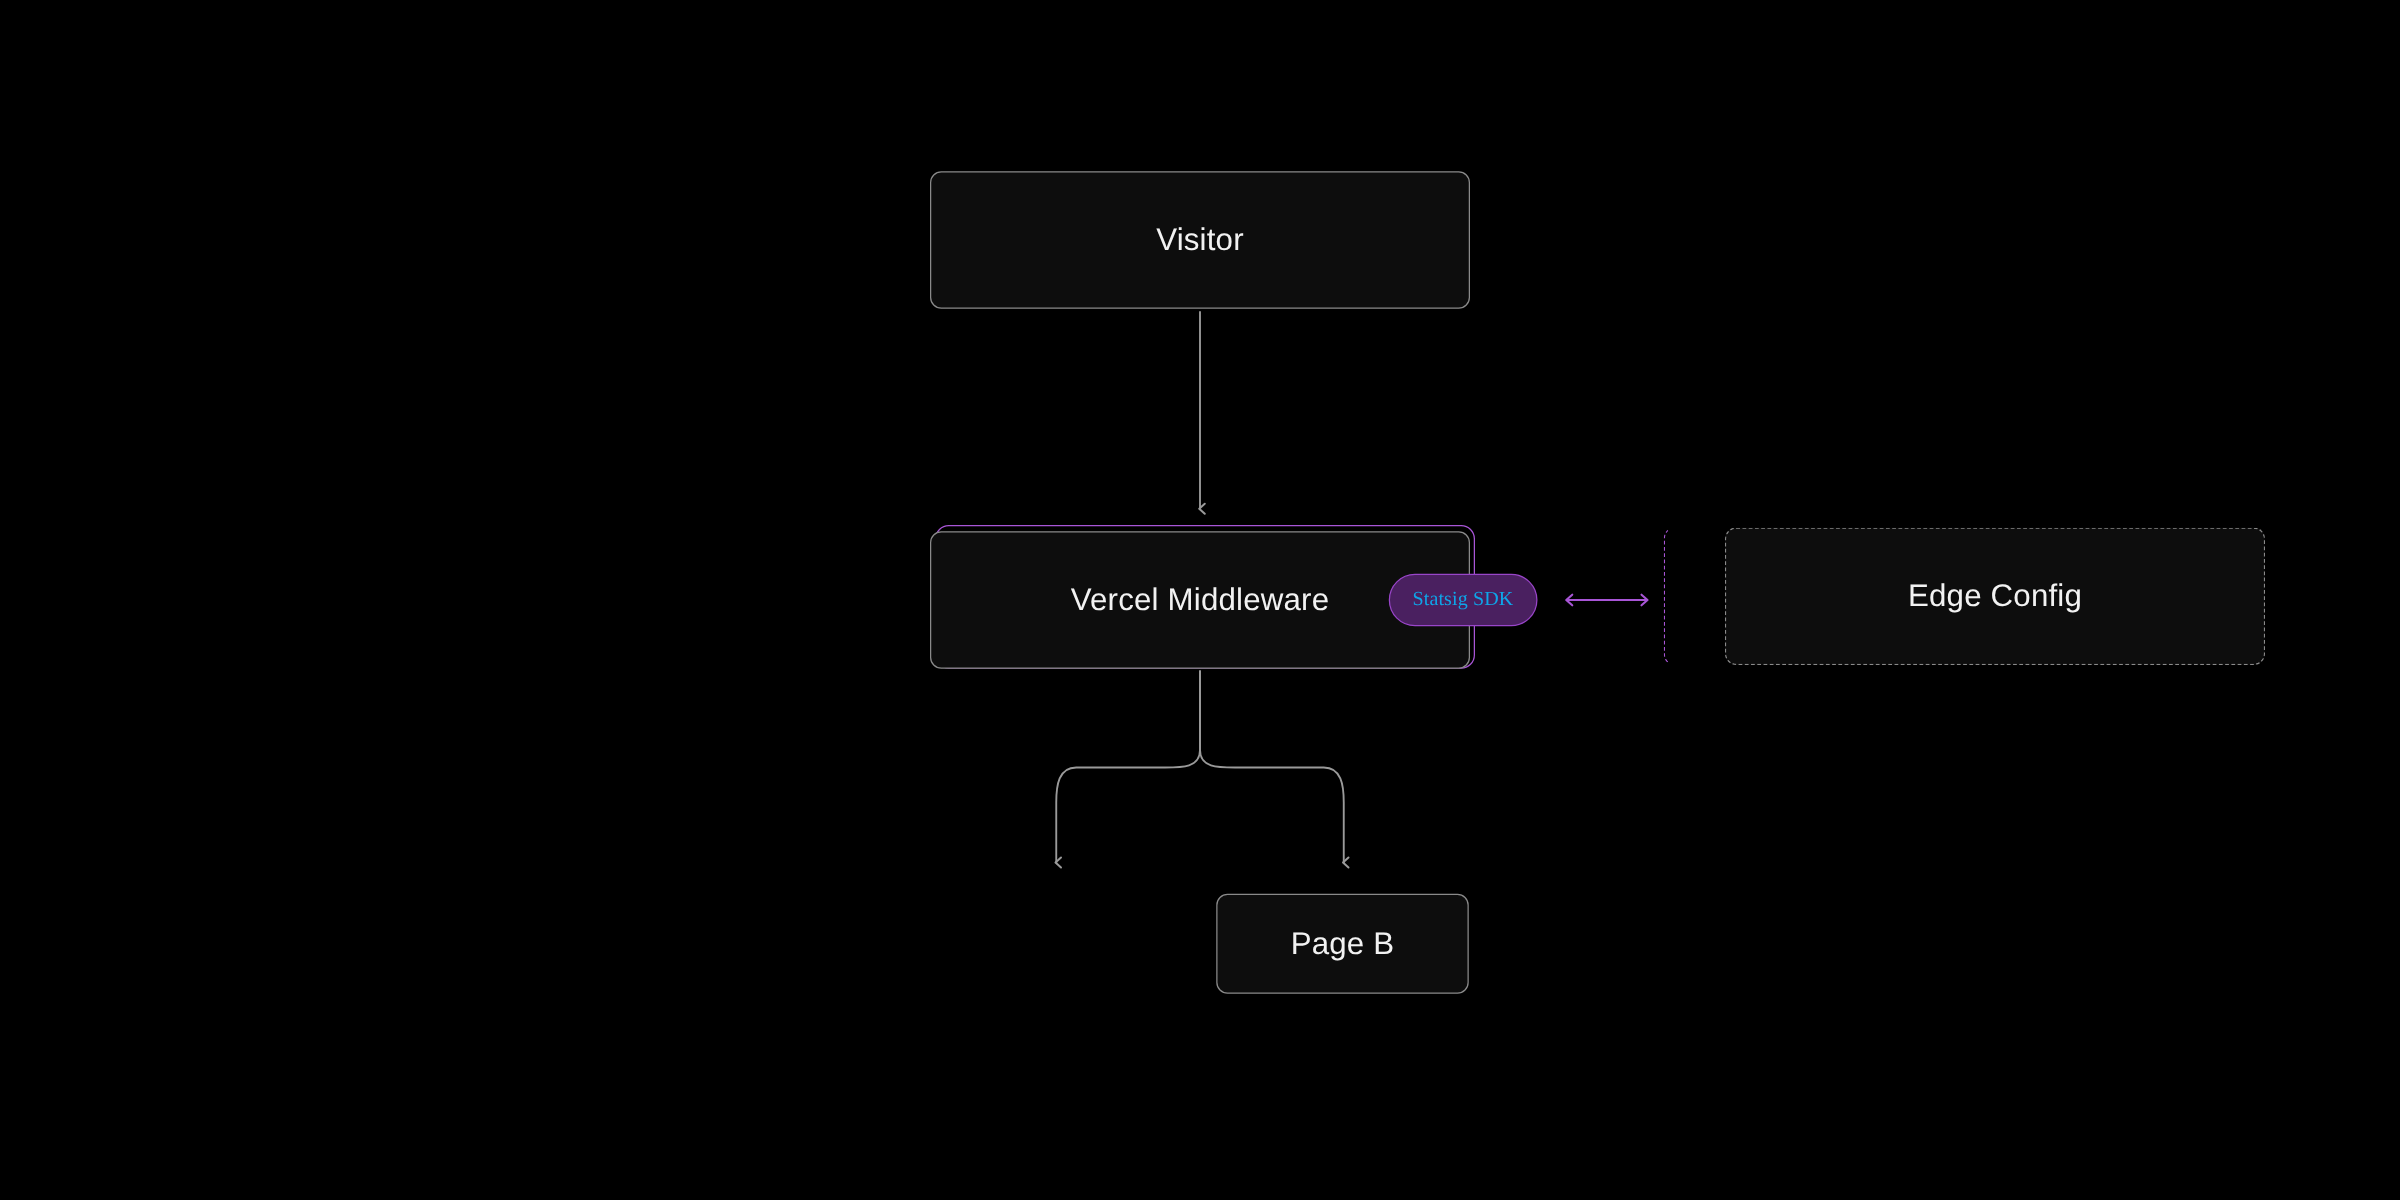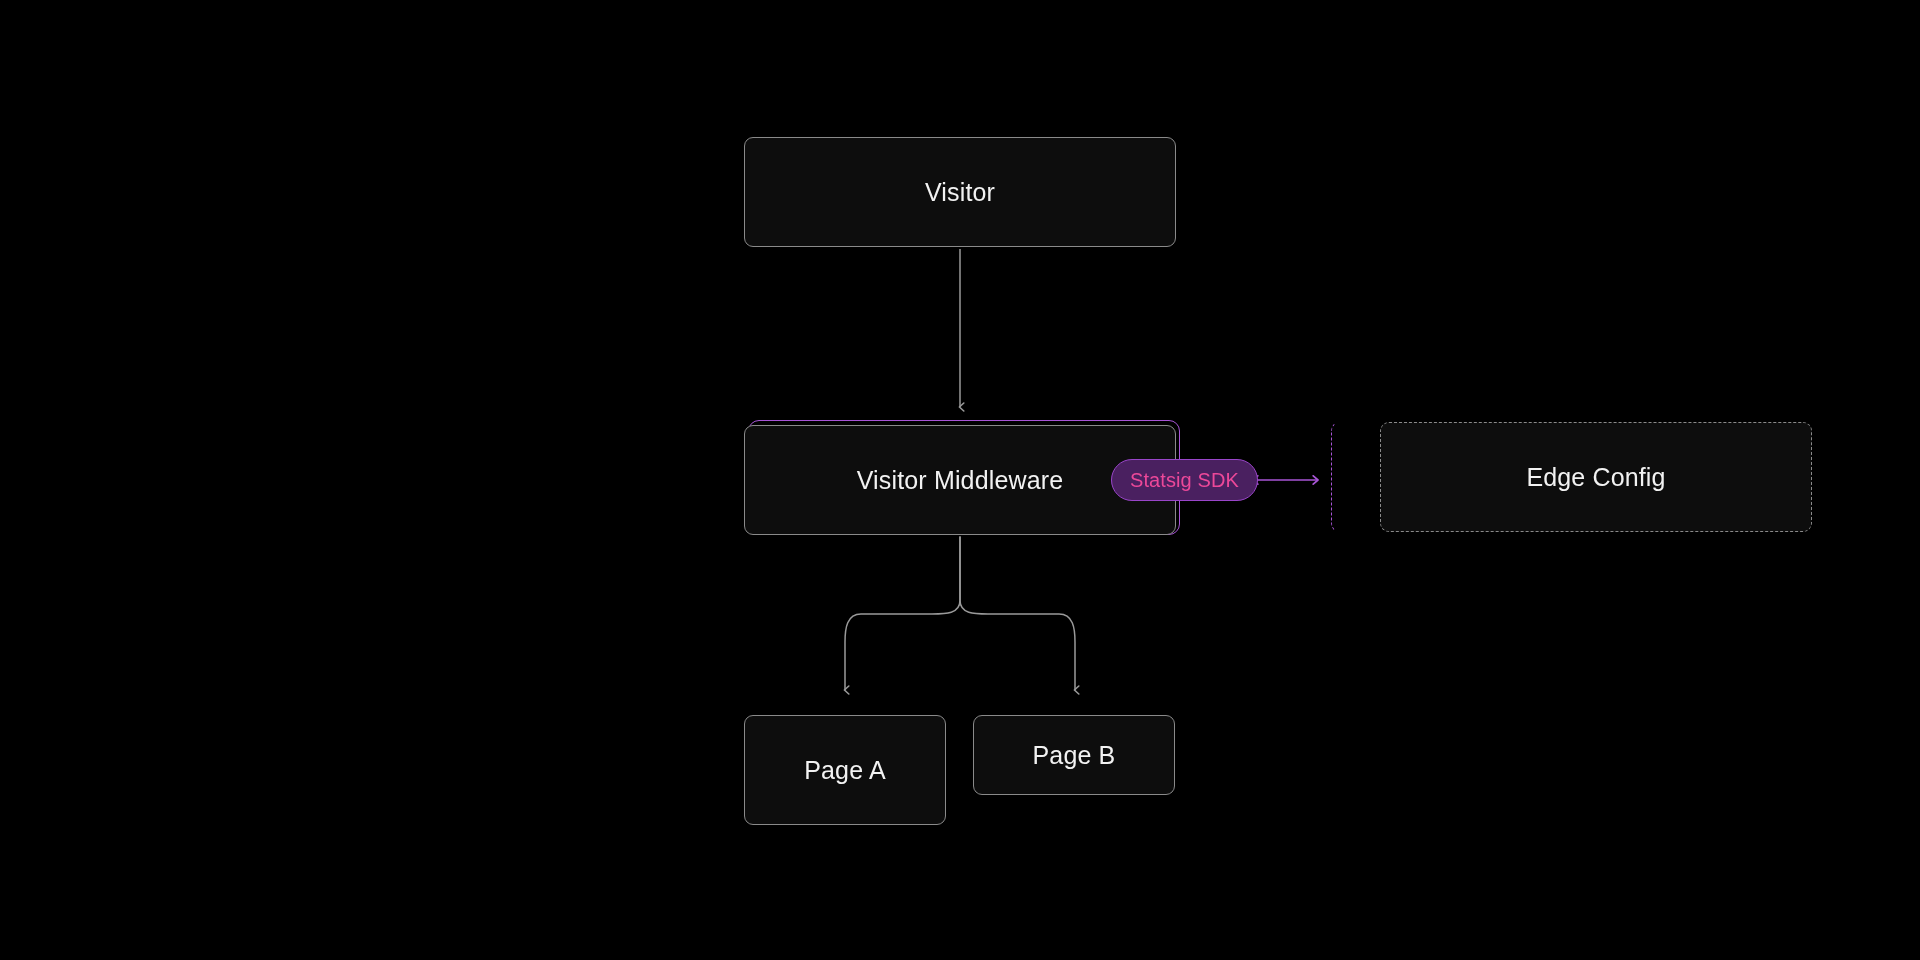--- a/index.html
+++ b/index.html
@@ -191,7 +191,7 @@
   <div id="middleware-highlight"></div>
 
   <div class="node" id="node-middleware">
-    <span class="node-label">Visitor Middleware</span>
+    <span class="node-label">Vercel Middleware</span>
   </div>
 
   <div id="badge-statsig">

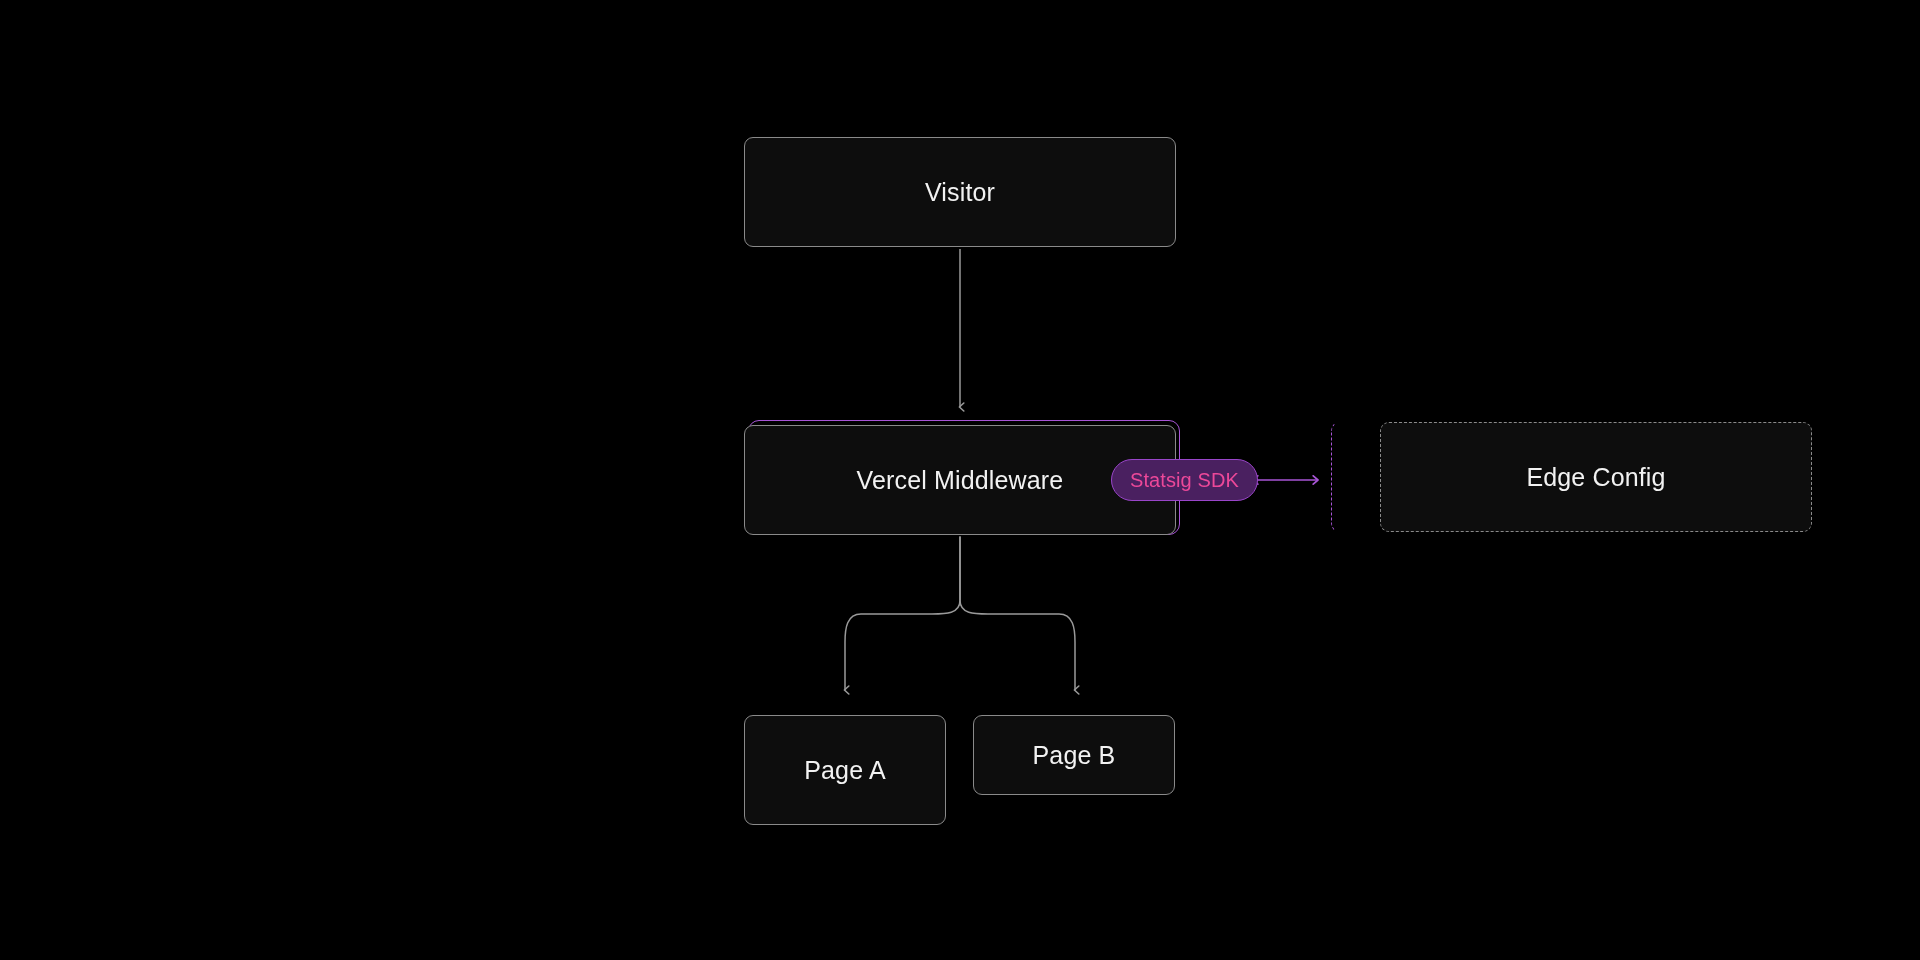--- a/index.html
+++ b/index.html
@@ -138,12 +138,13 @@
     z-index: 6;
   }
   #badge-statsig .badge-label {
-    color: #ec4899;
-    font-size: 20px;
+    color: #0ea5e9;
+    font-size: 16px;
     font-weight: 400;
     letter-spacing: 0.1px;
     line-height: 1;
     white-space: nowrap;
+    font-family: Liberation Serif, serif;
   }
 </style>
 </head>

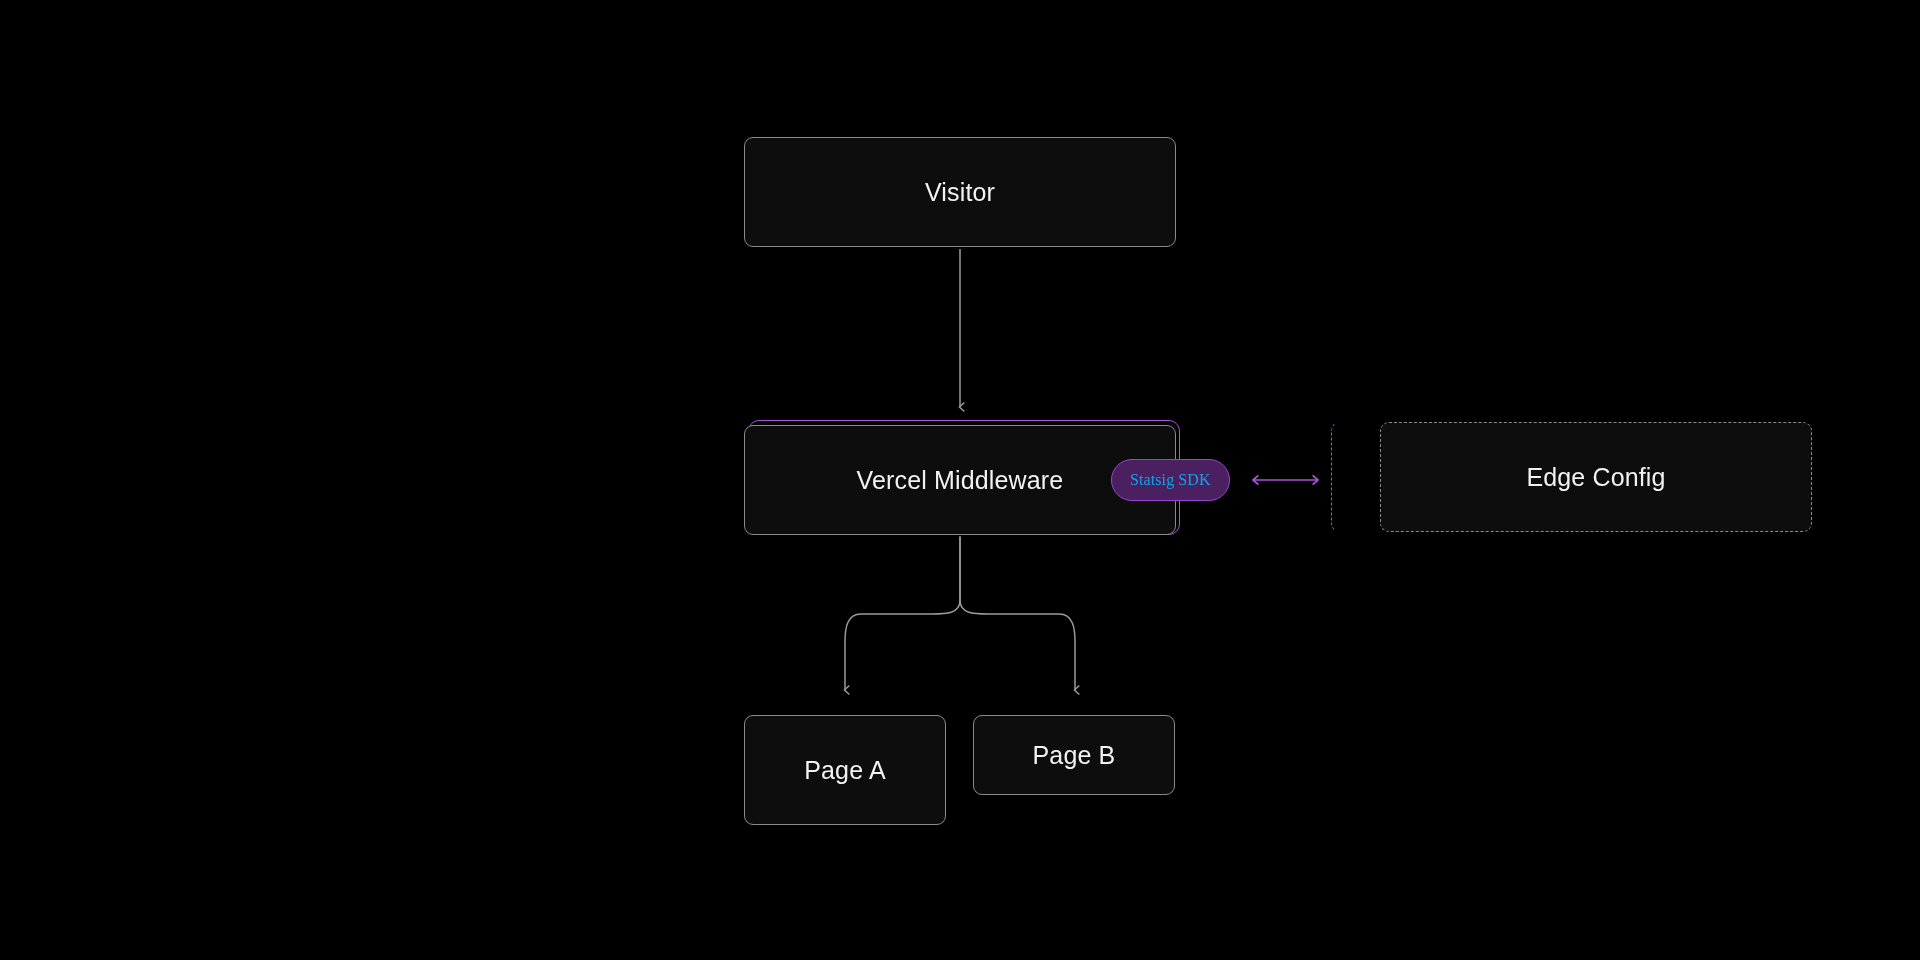--- a/index.html
+++ b/index.html
@@ -204,9 +204,6 @@
   </div>
   <div id="edgeconfig-accent"></div>
 
-  <div class="node" id="node-page-a">
-    <span class="node-label">Page A</span>
-  </div>
 
   <div class="node" id="node-page-b">
     <span class="node-label">Page B</span>

